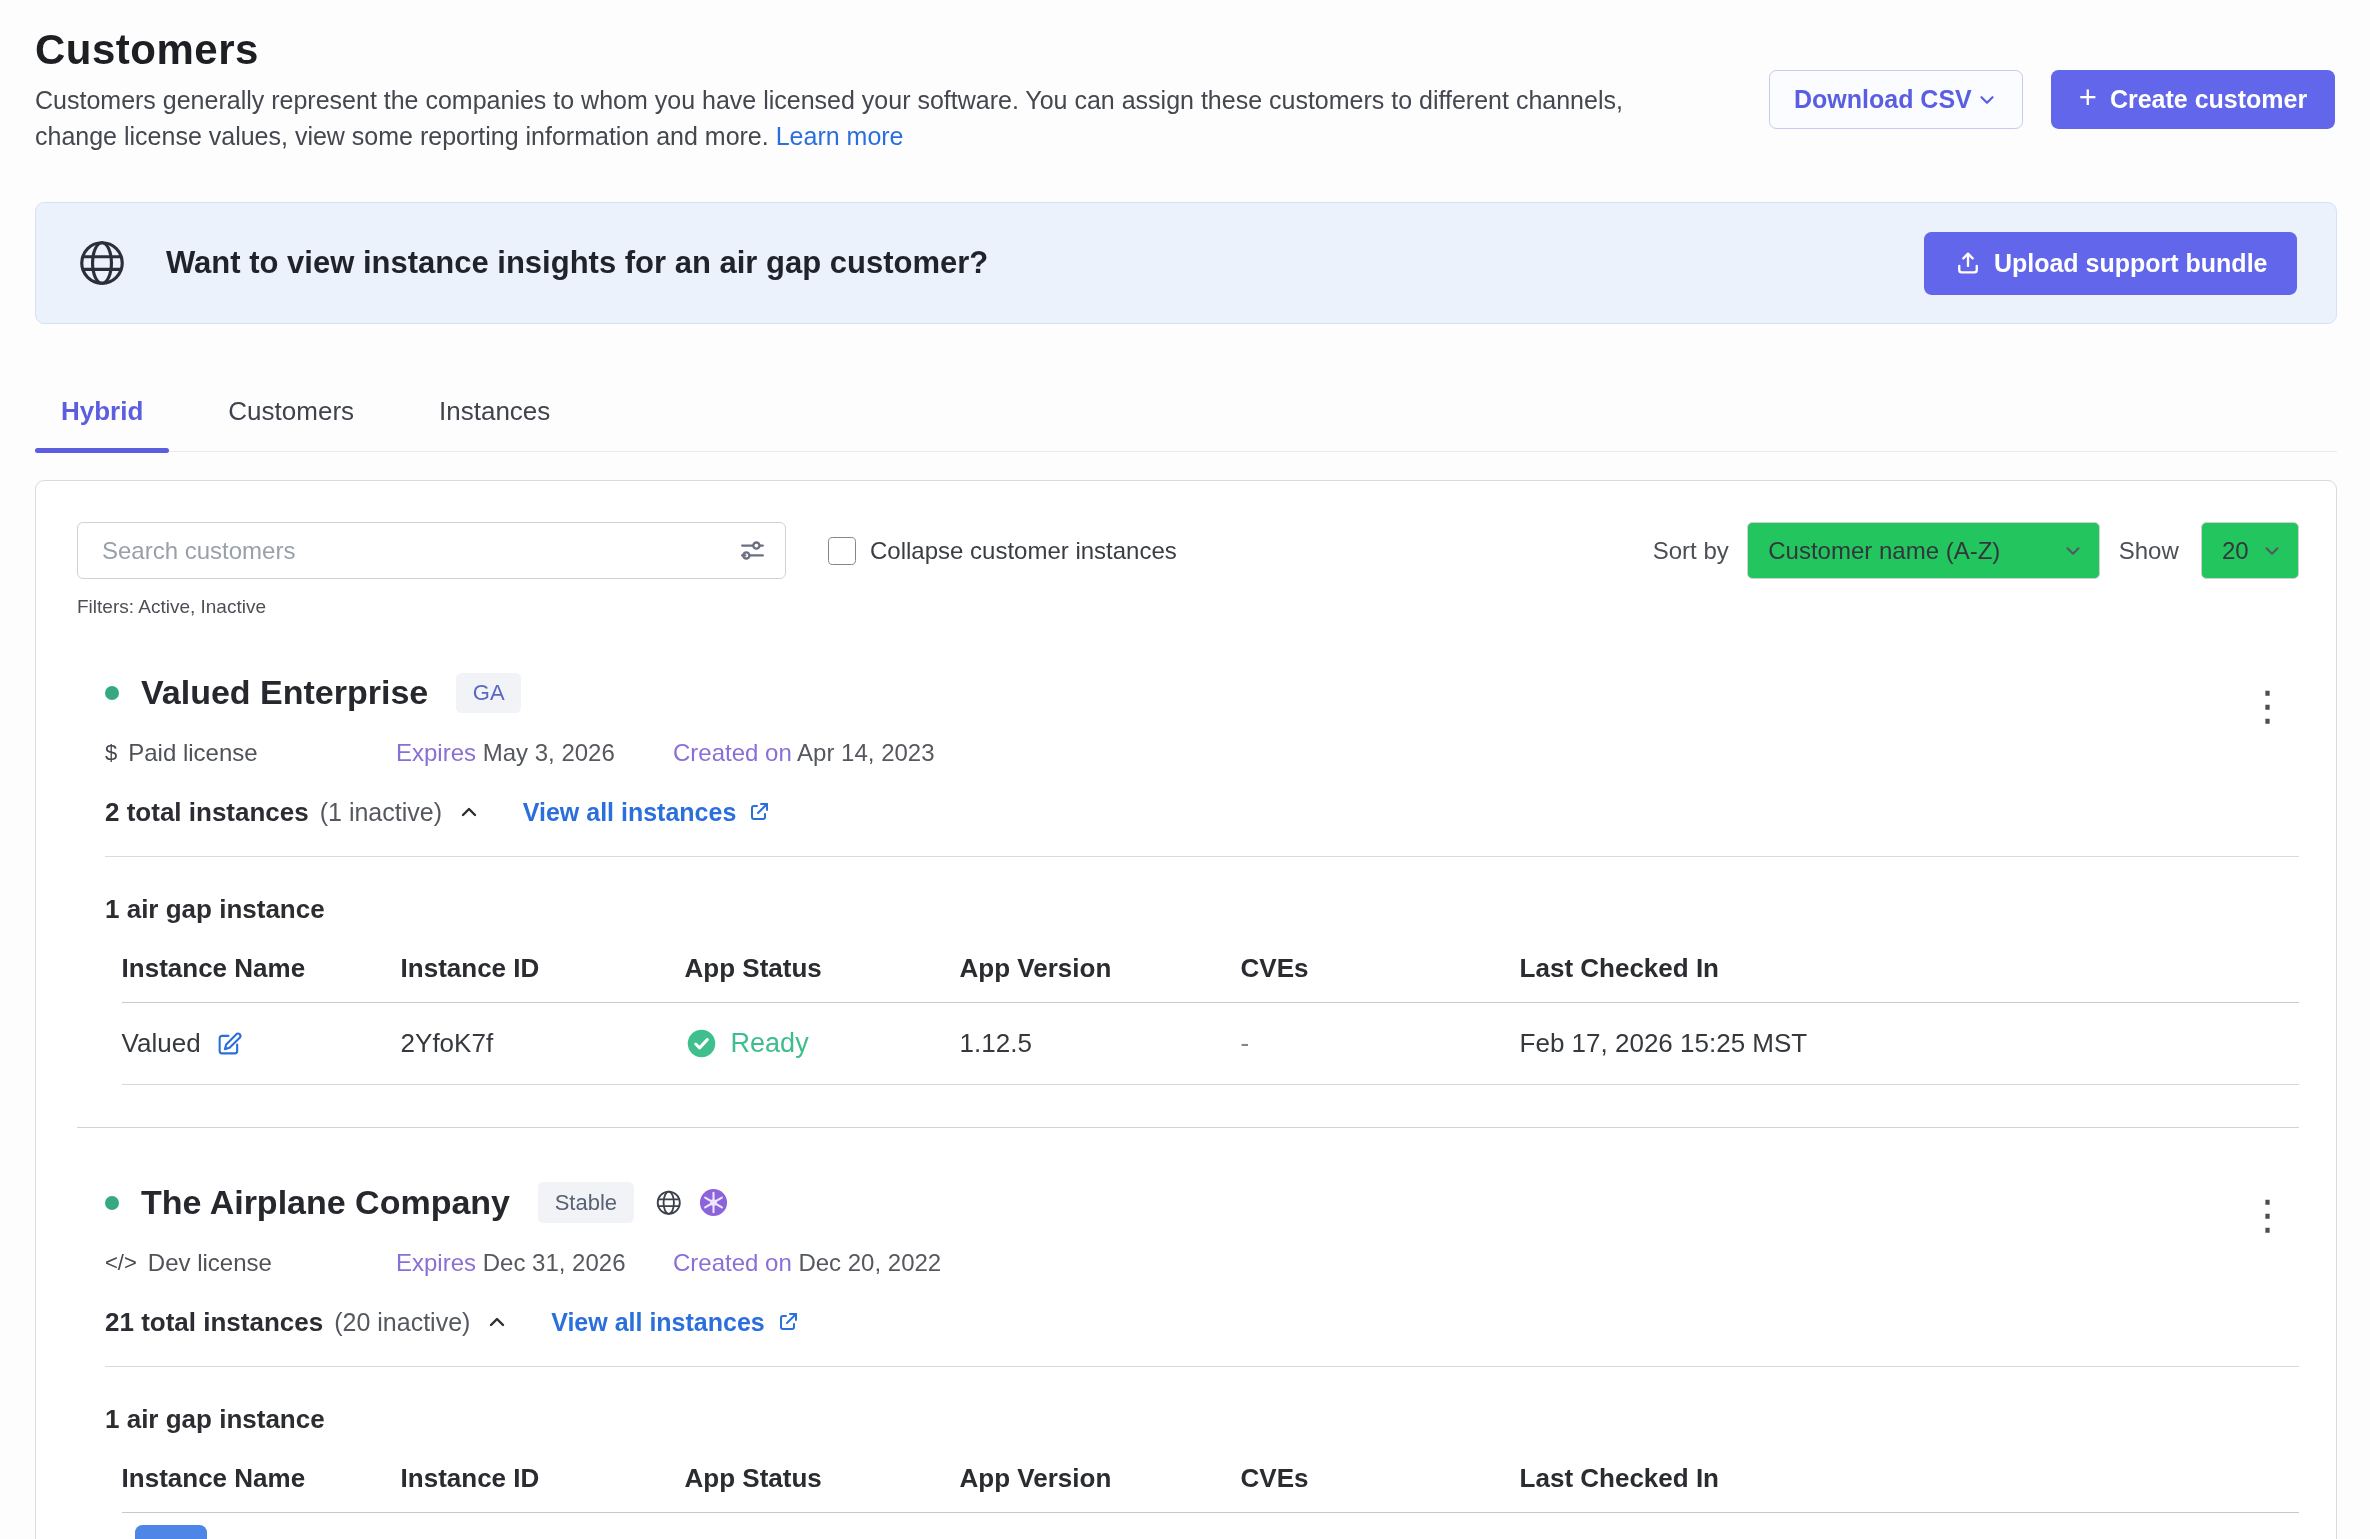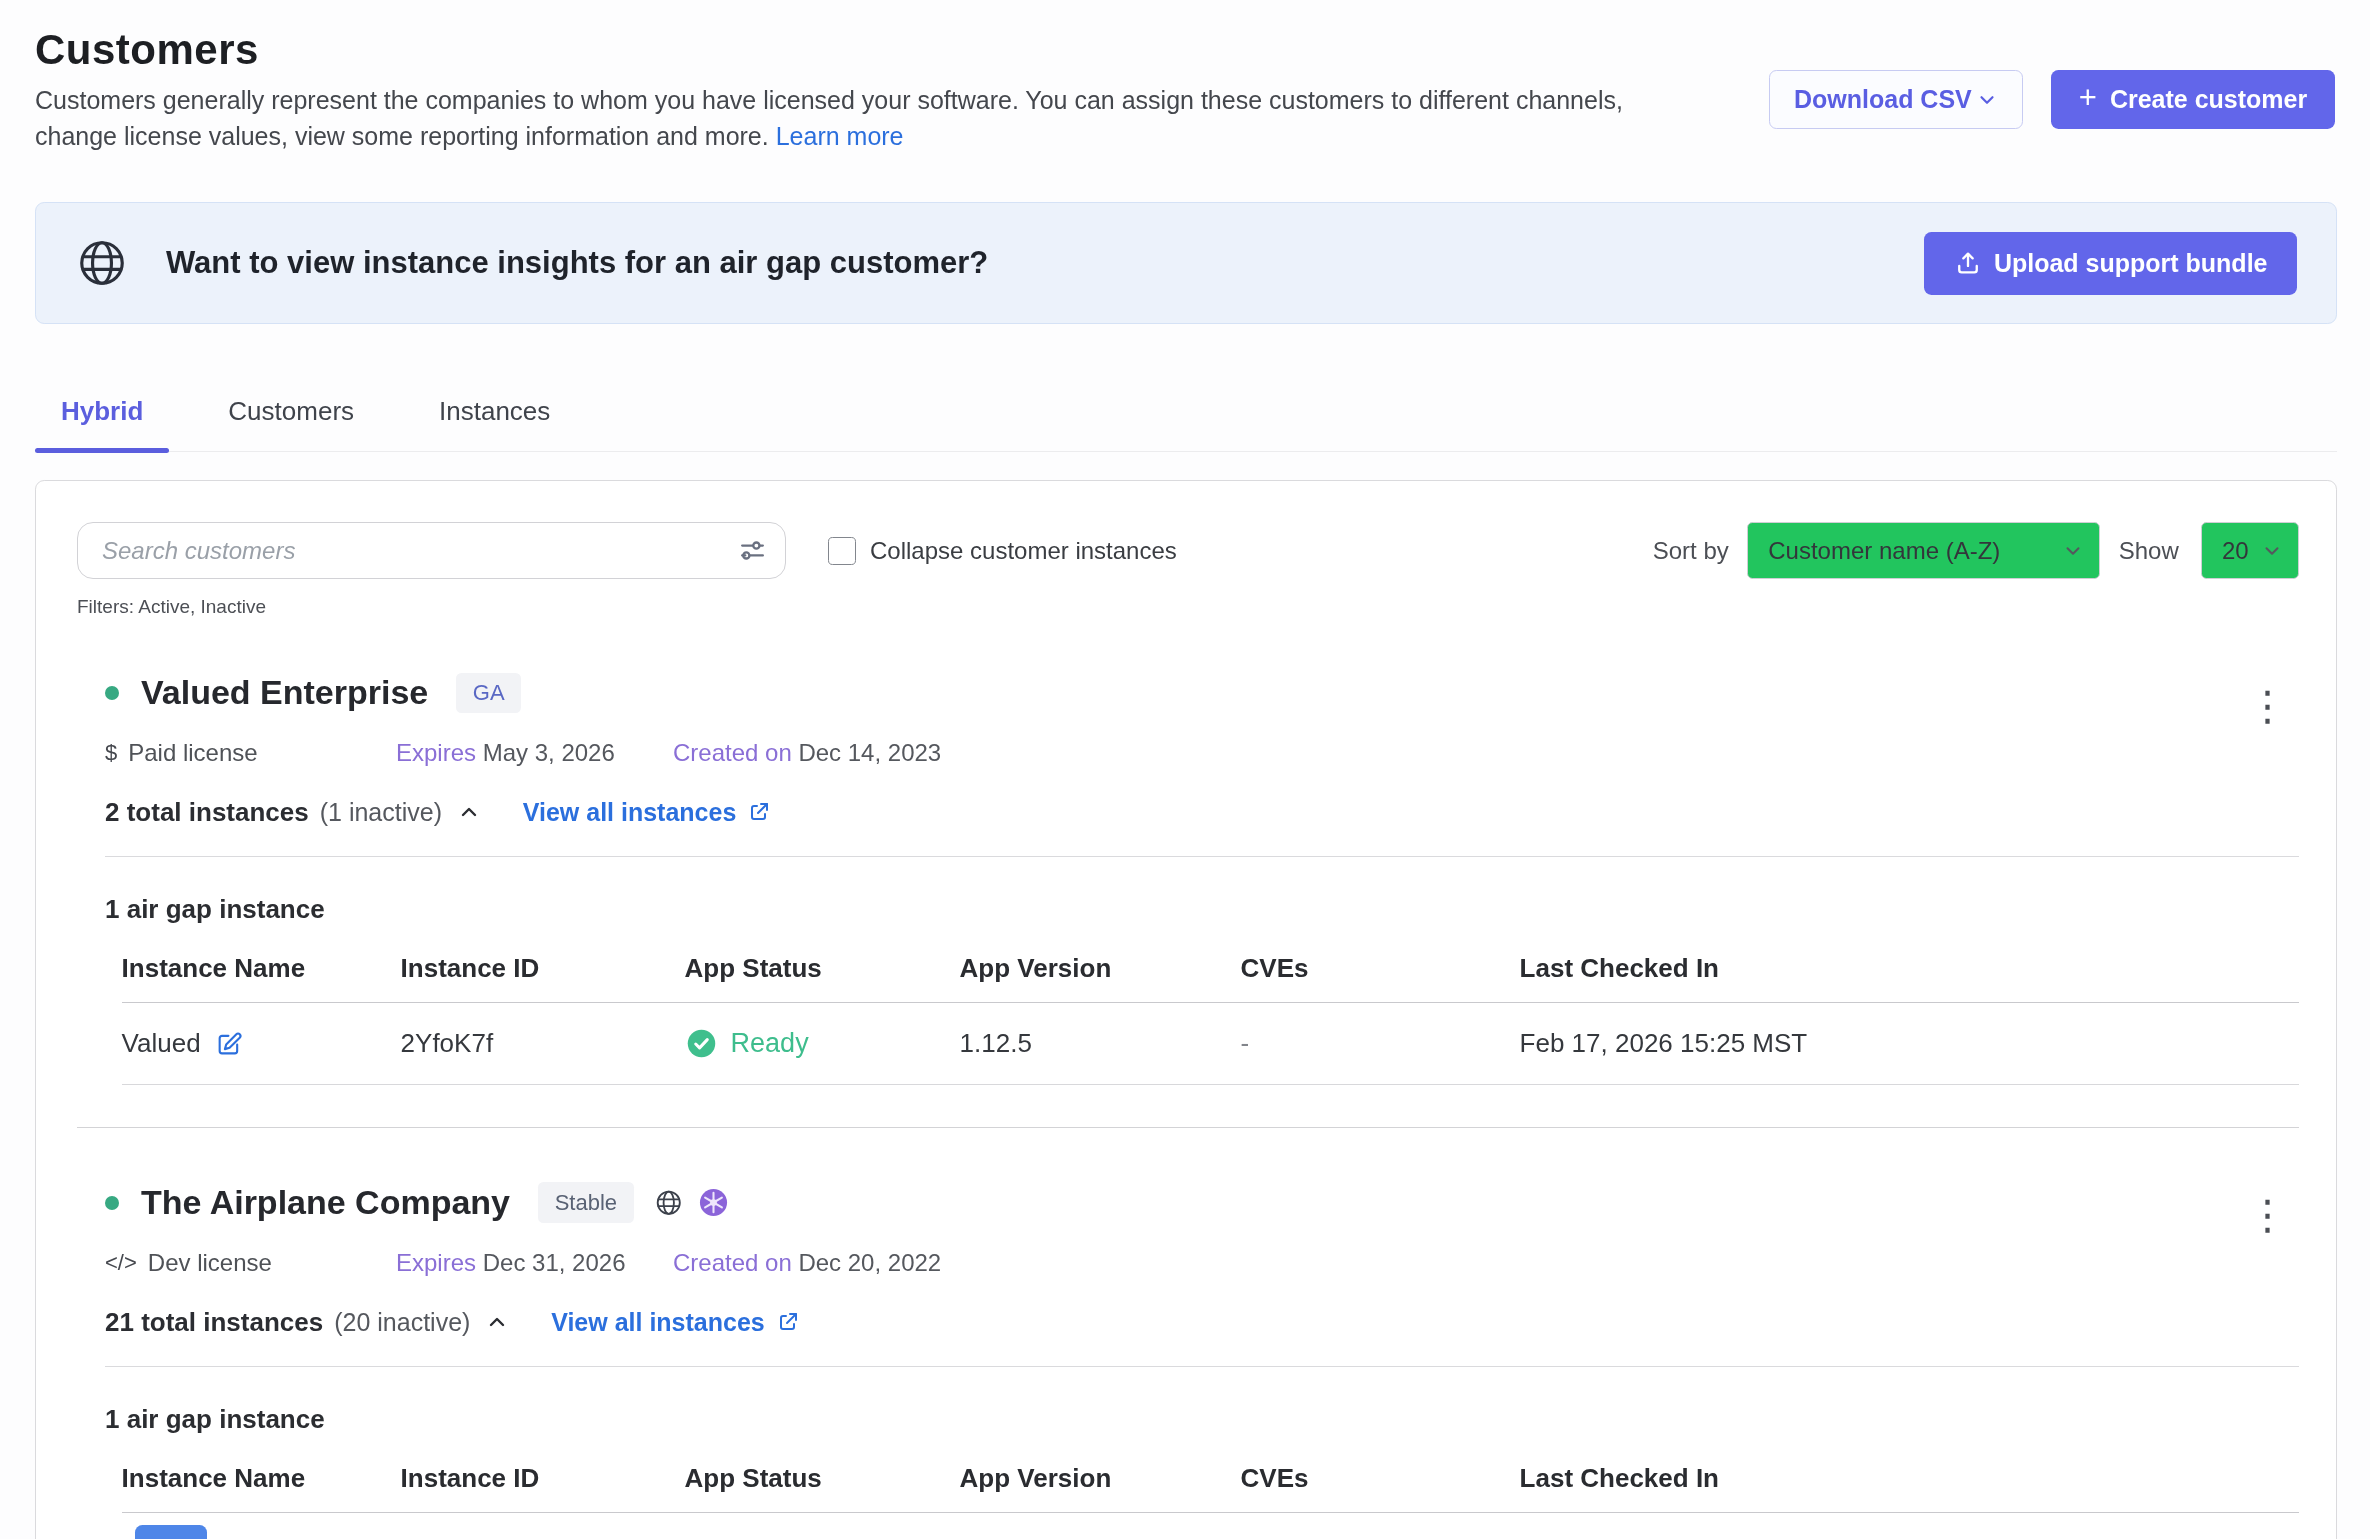--- a/index.html
+++ b/index.html
@@ -44,8 +44,8 @@
   
   .toolbar { display:flex; align-items:center; }
   .search-wrap { position:relative; width:709px; }
-  .search-input { width:100%; height:57px; border:1.8px solid #d2d2d6; border-radius:16px; padding:0 44px 0 24px;
-                  font-size:24px; font-family:inherit; color:#333; outline:none;font-style:italic; }
+  .search-input { width:100%; height:57px; border:1.8px solid #d2d2d6; border-radius:6px; padding:0 44px 0 24px;
+                  font-size:24px; font-family:inherit; color:#333; outline:none; }
   .search-input::placeholder { color:#9aa0a8; }
   .search-filter-icon { position:absolute; right:18.5px; top:13px; cursor:pointer; }
   .checkbox-group { display:flex; align-items:center; margin-left:42px; gap:14px; }

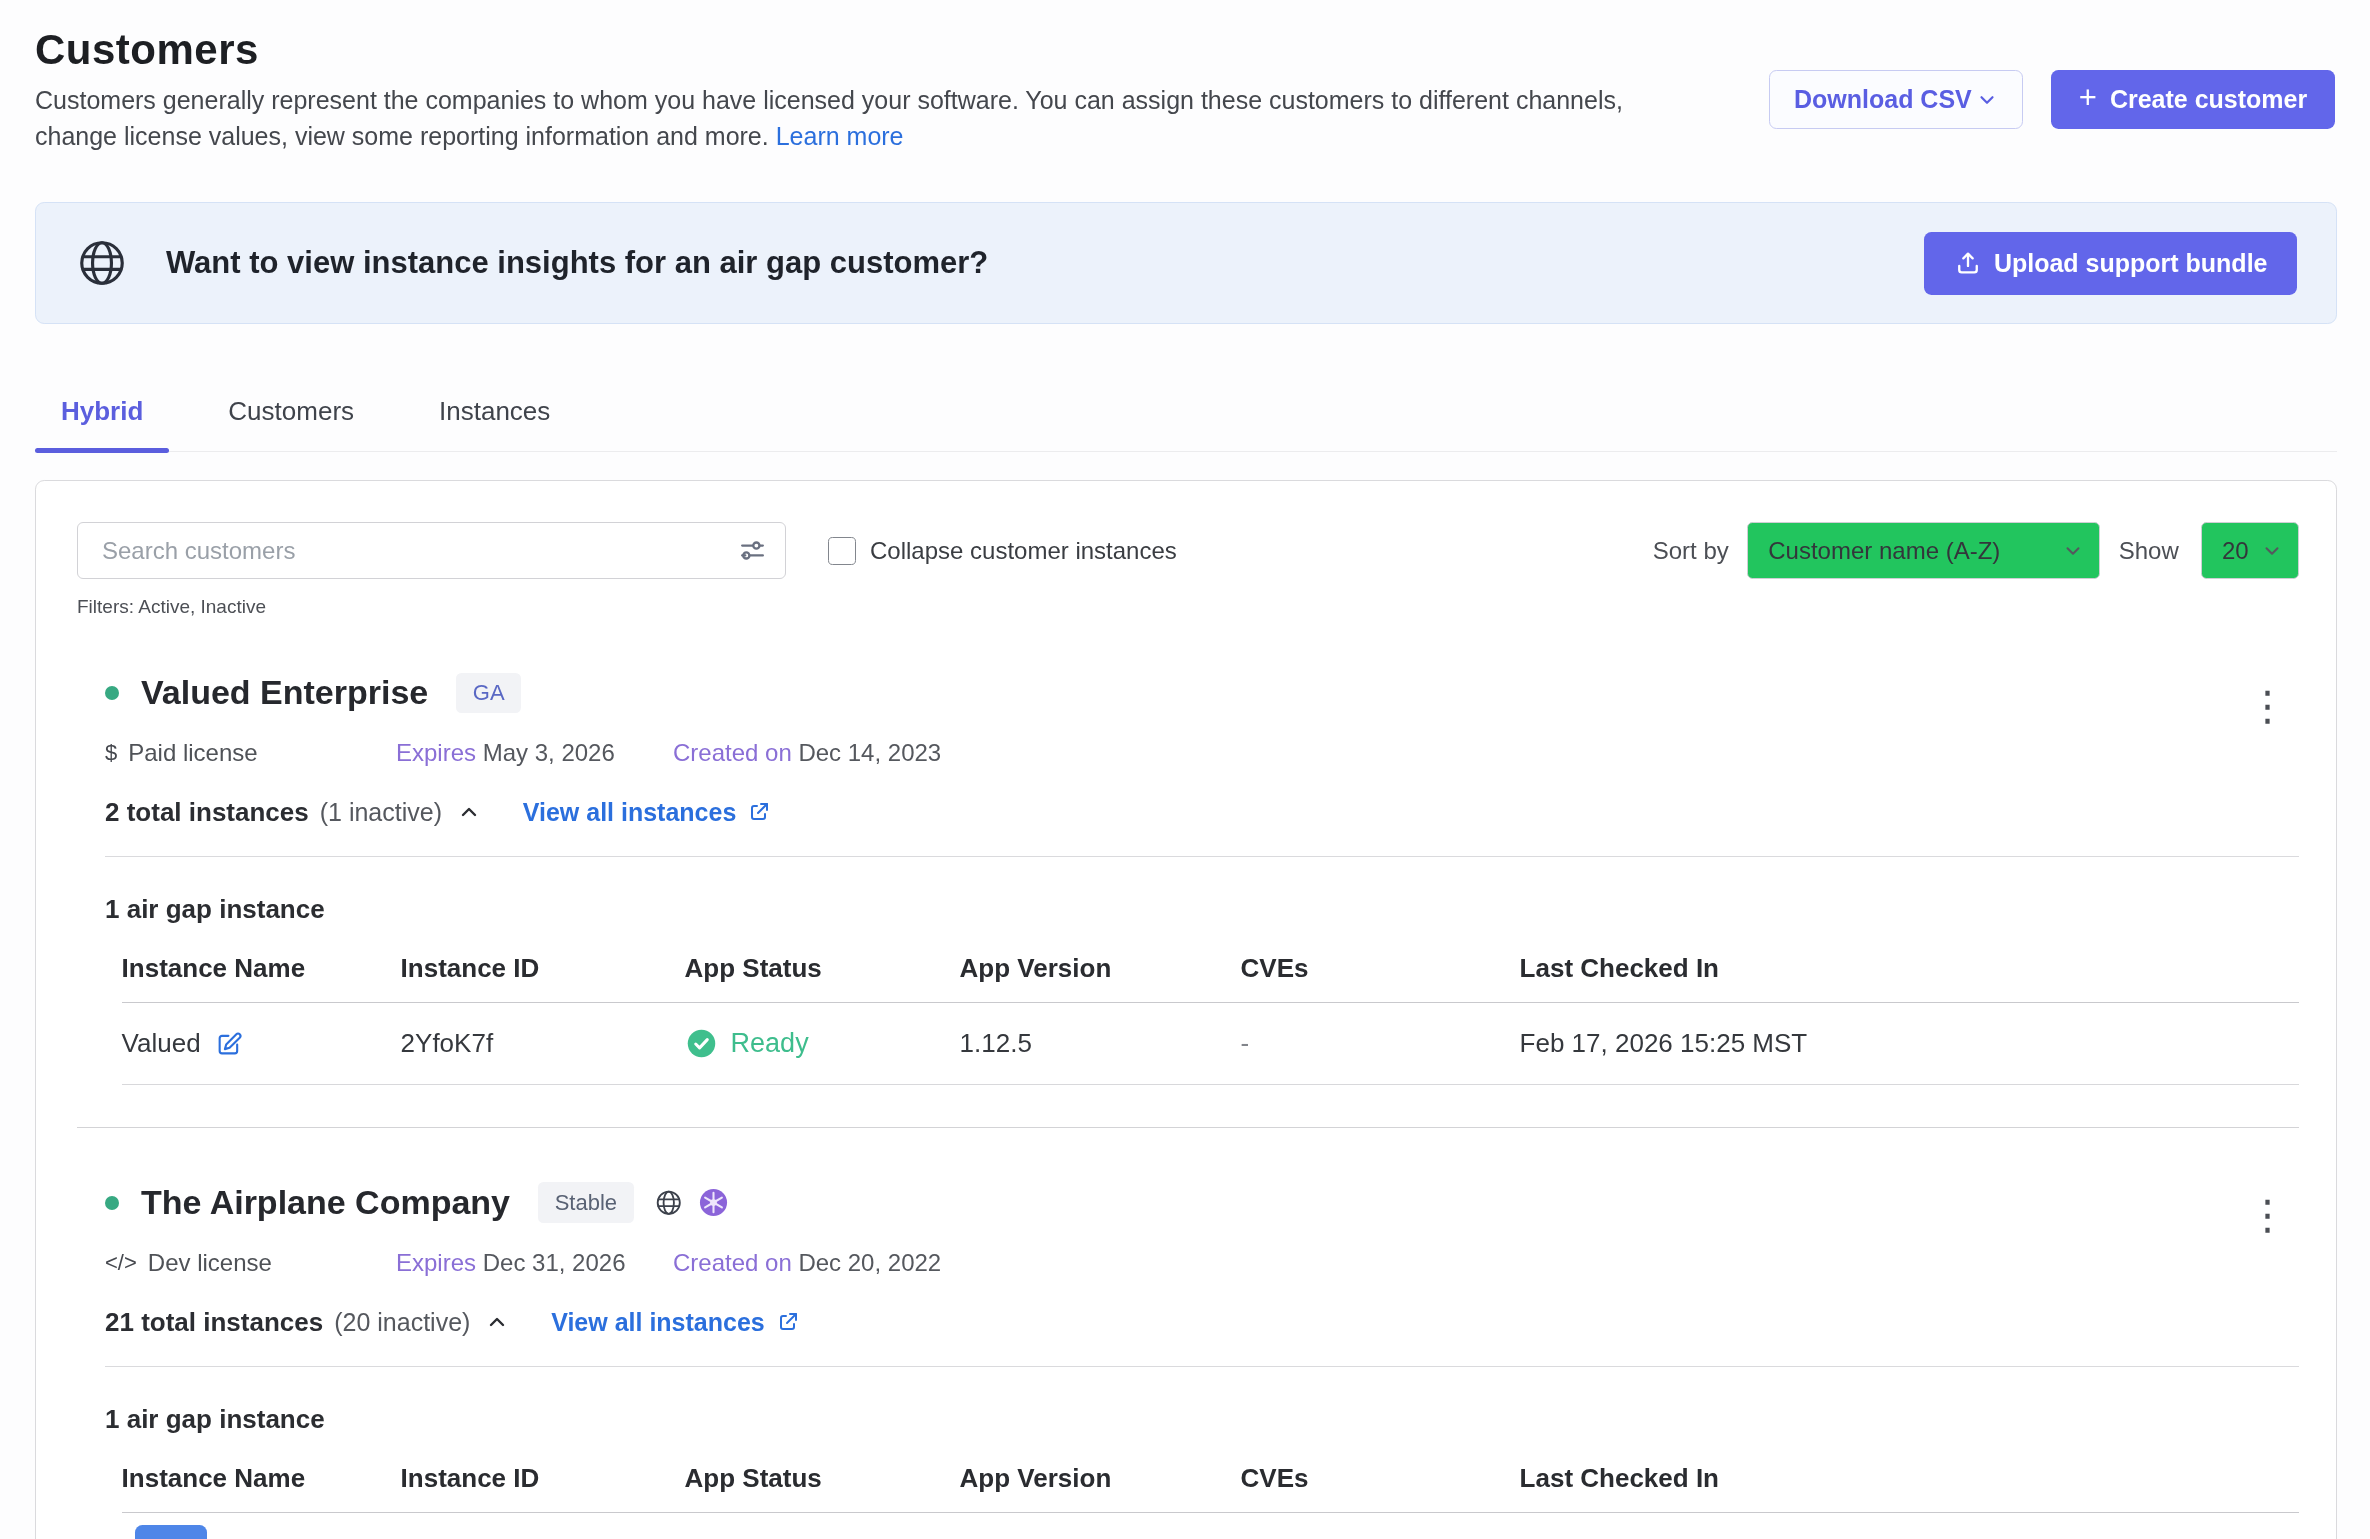--- a/index.html
+++ b/index.html
@@ -214,7 +214,7 @@
         </span>
         <span>
           <span class="purple-label">Created on</span>
-          <span class="meta-val">Dec 14, 2023</span>
+          <span class="meta-val">Apr 14, 2023</span>
         </span>
       </div>
       <div class="summary-row">

